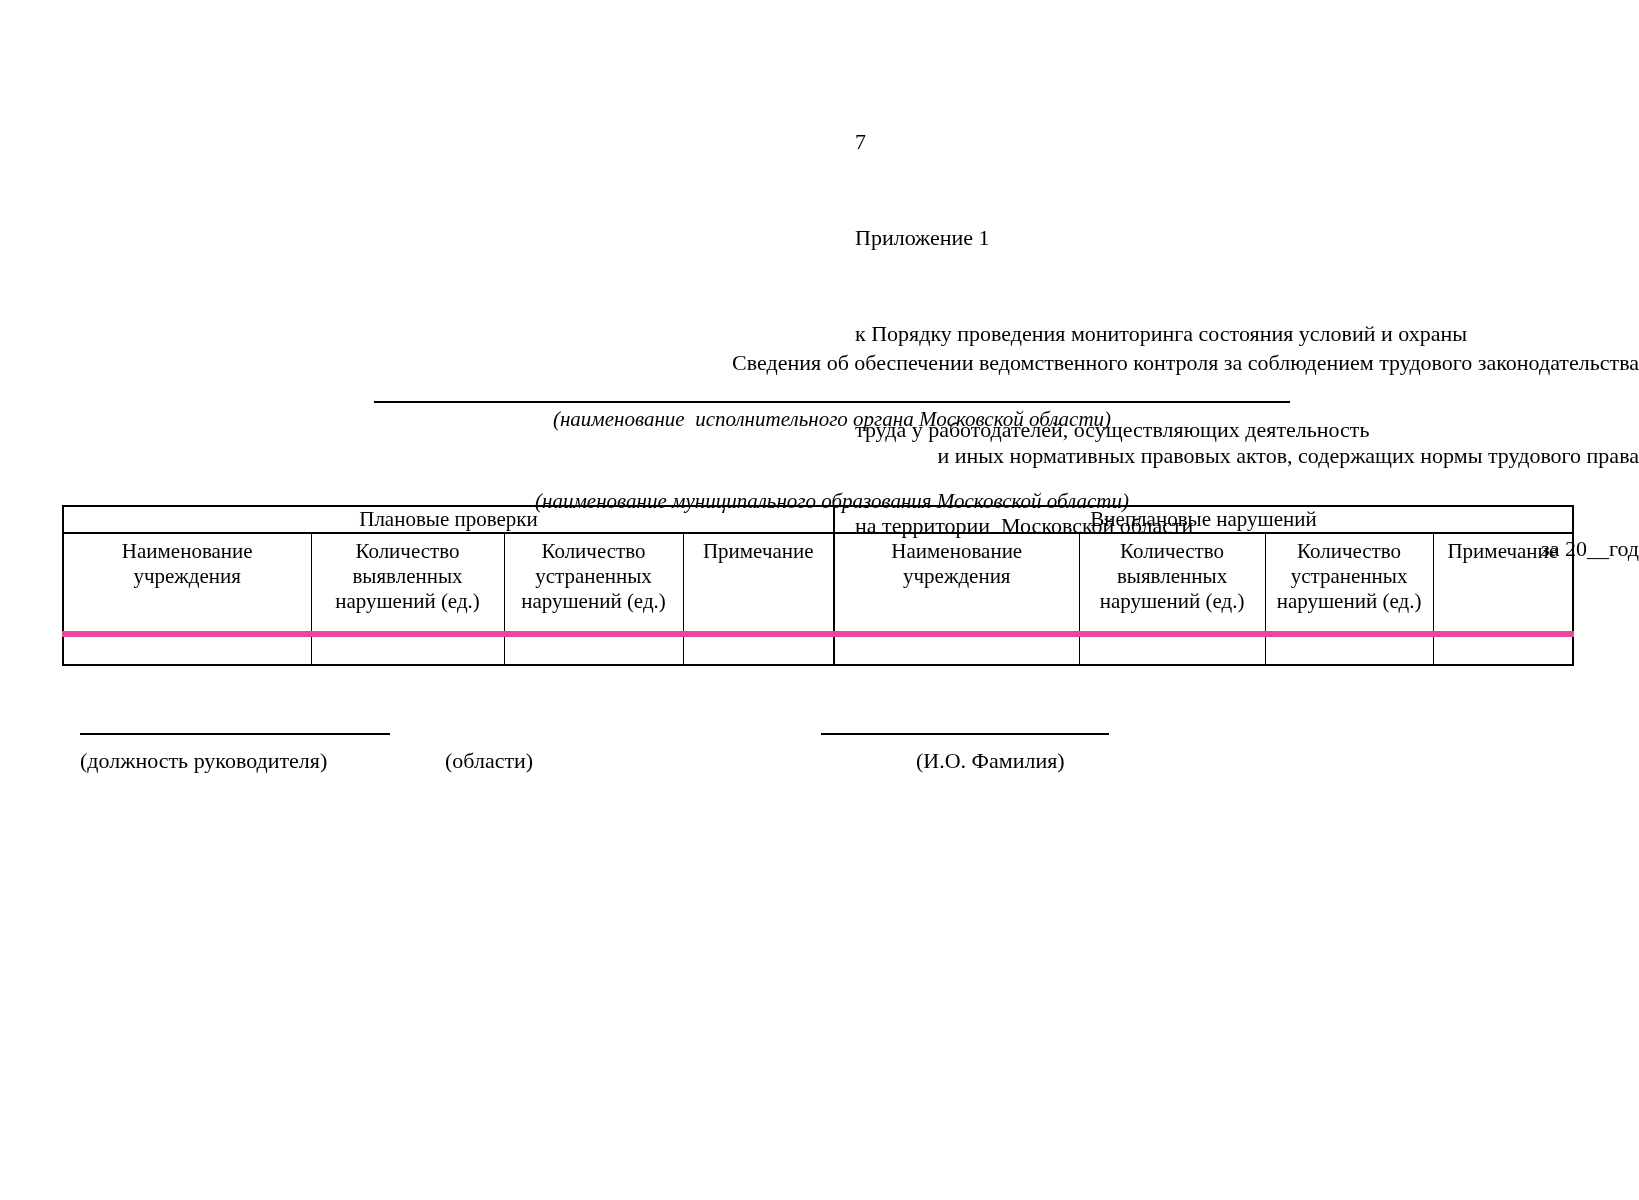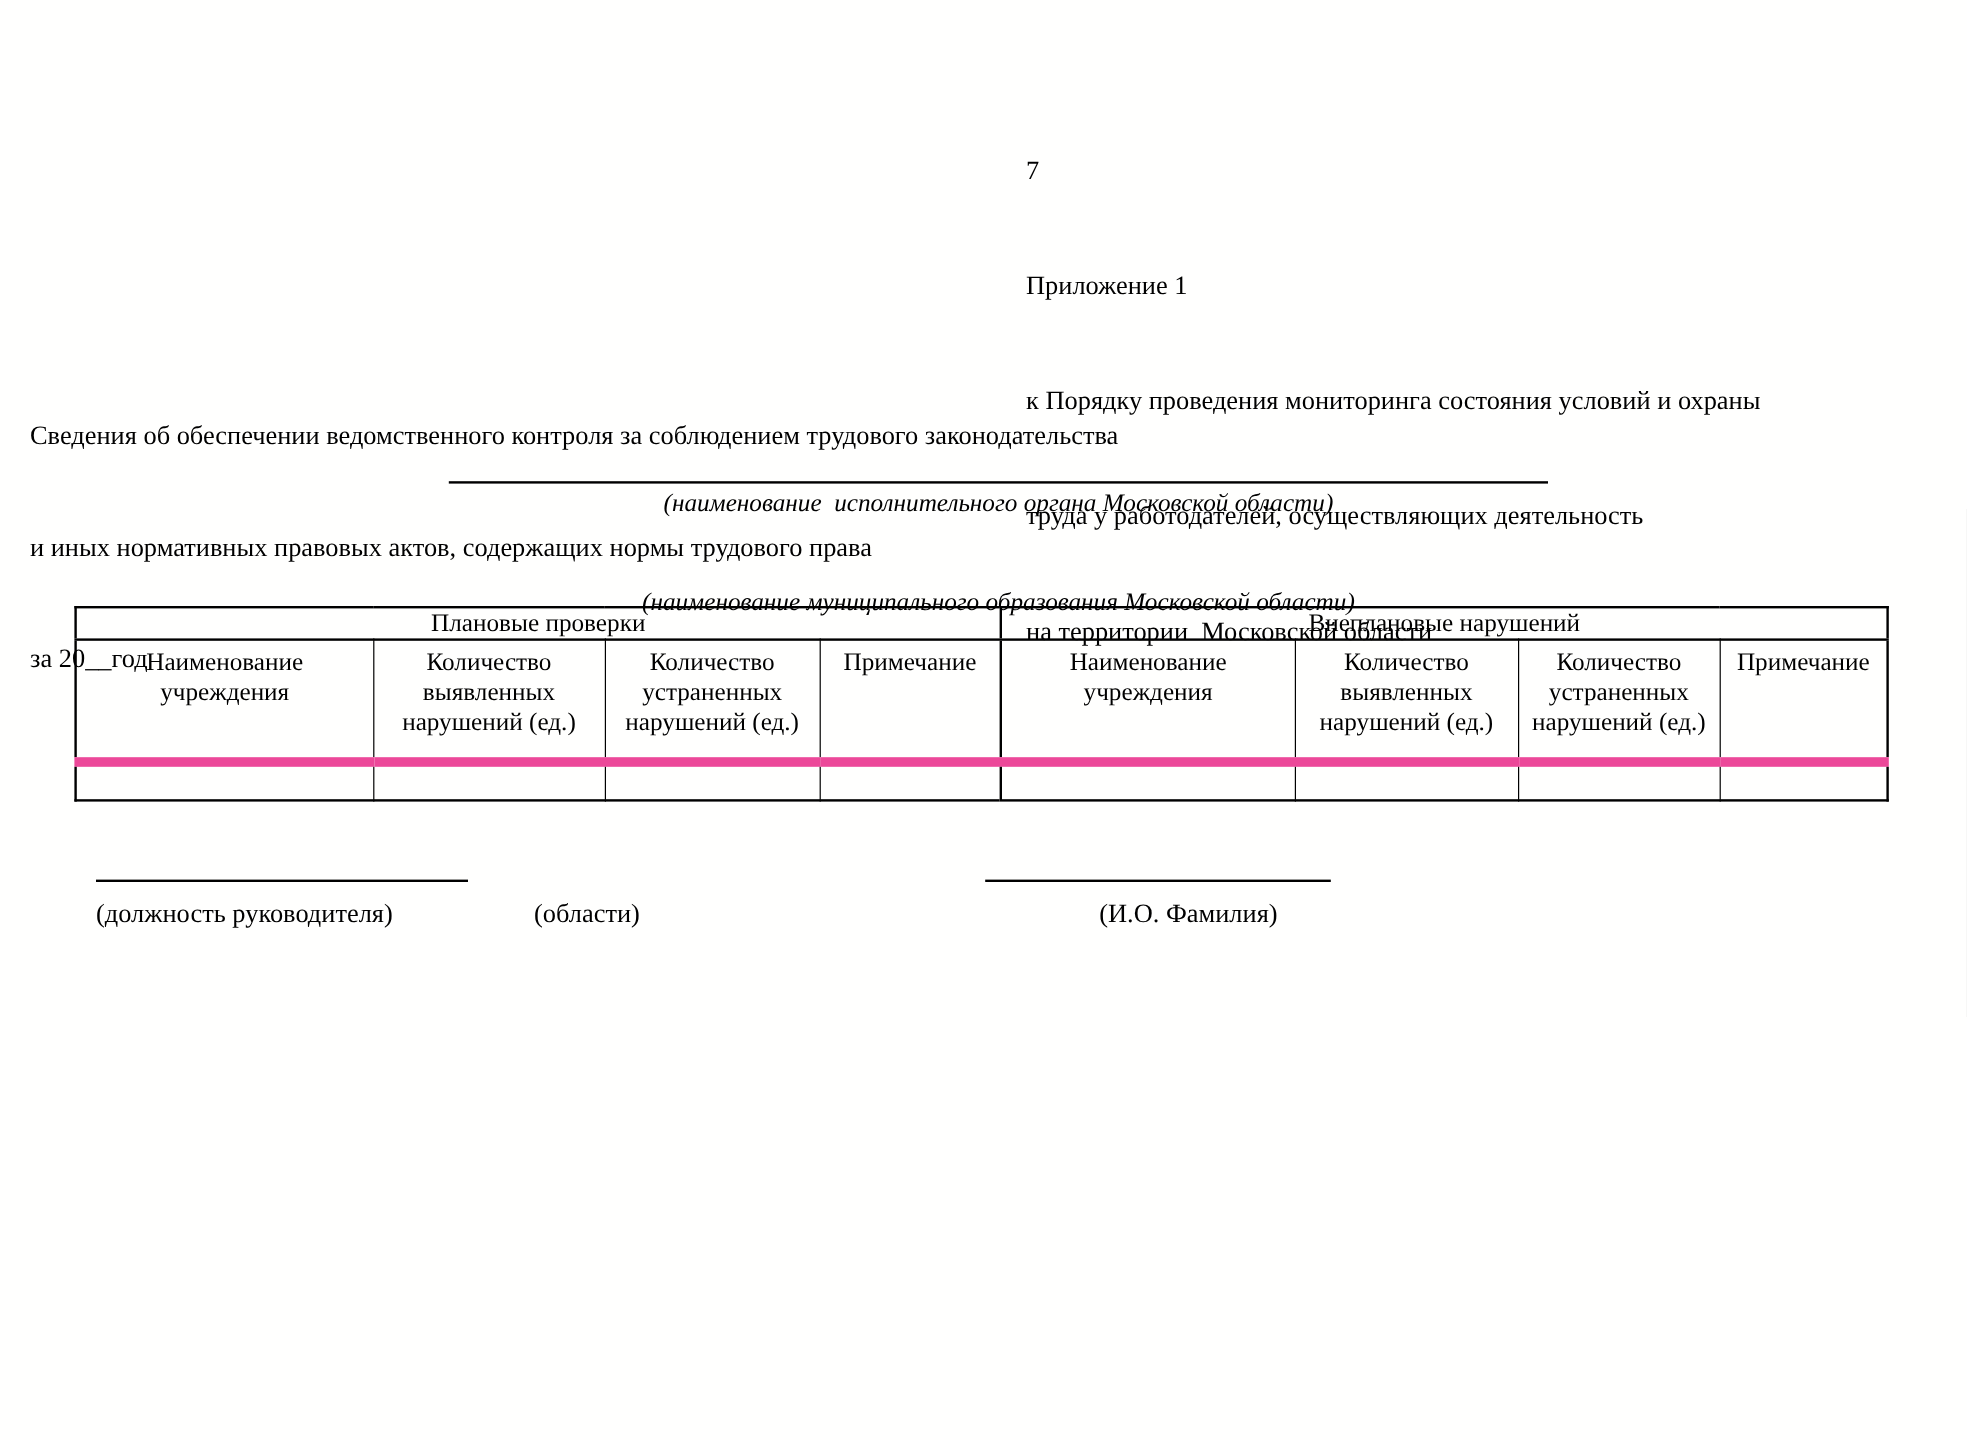--- a/index.html
+++ b/index.html
@@ -27,7 +27,7 @@
     left: 25px;
     top: 285px;
     width: 1614px;
-    text-align: left;
+    text-align: right;
     font-size: 22px;
     line-height: 31px;
     white-space: pre-wrap;

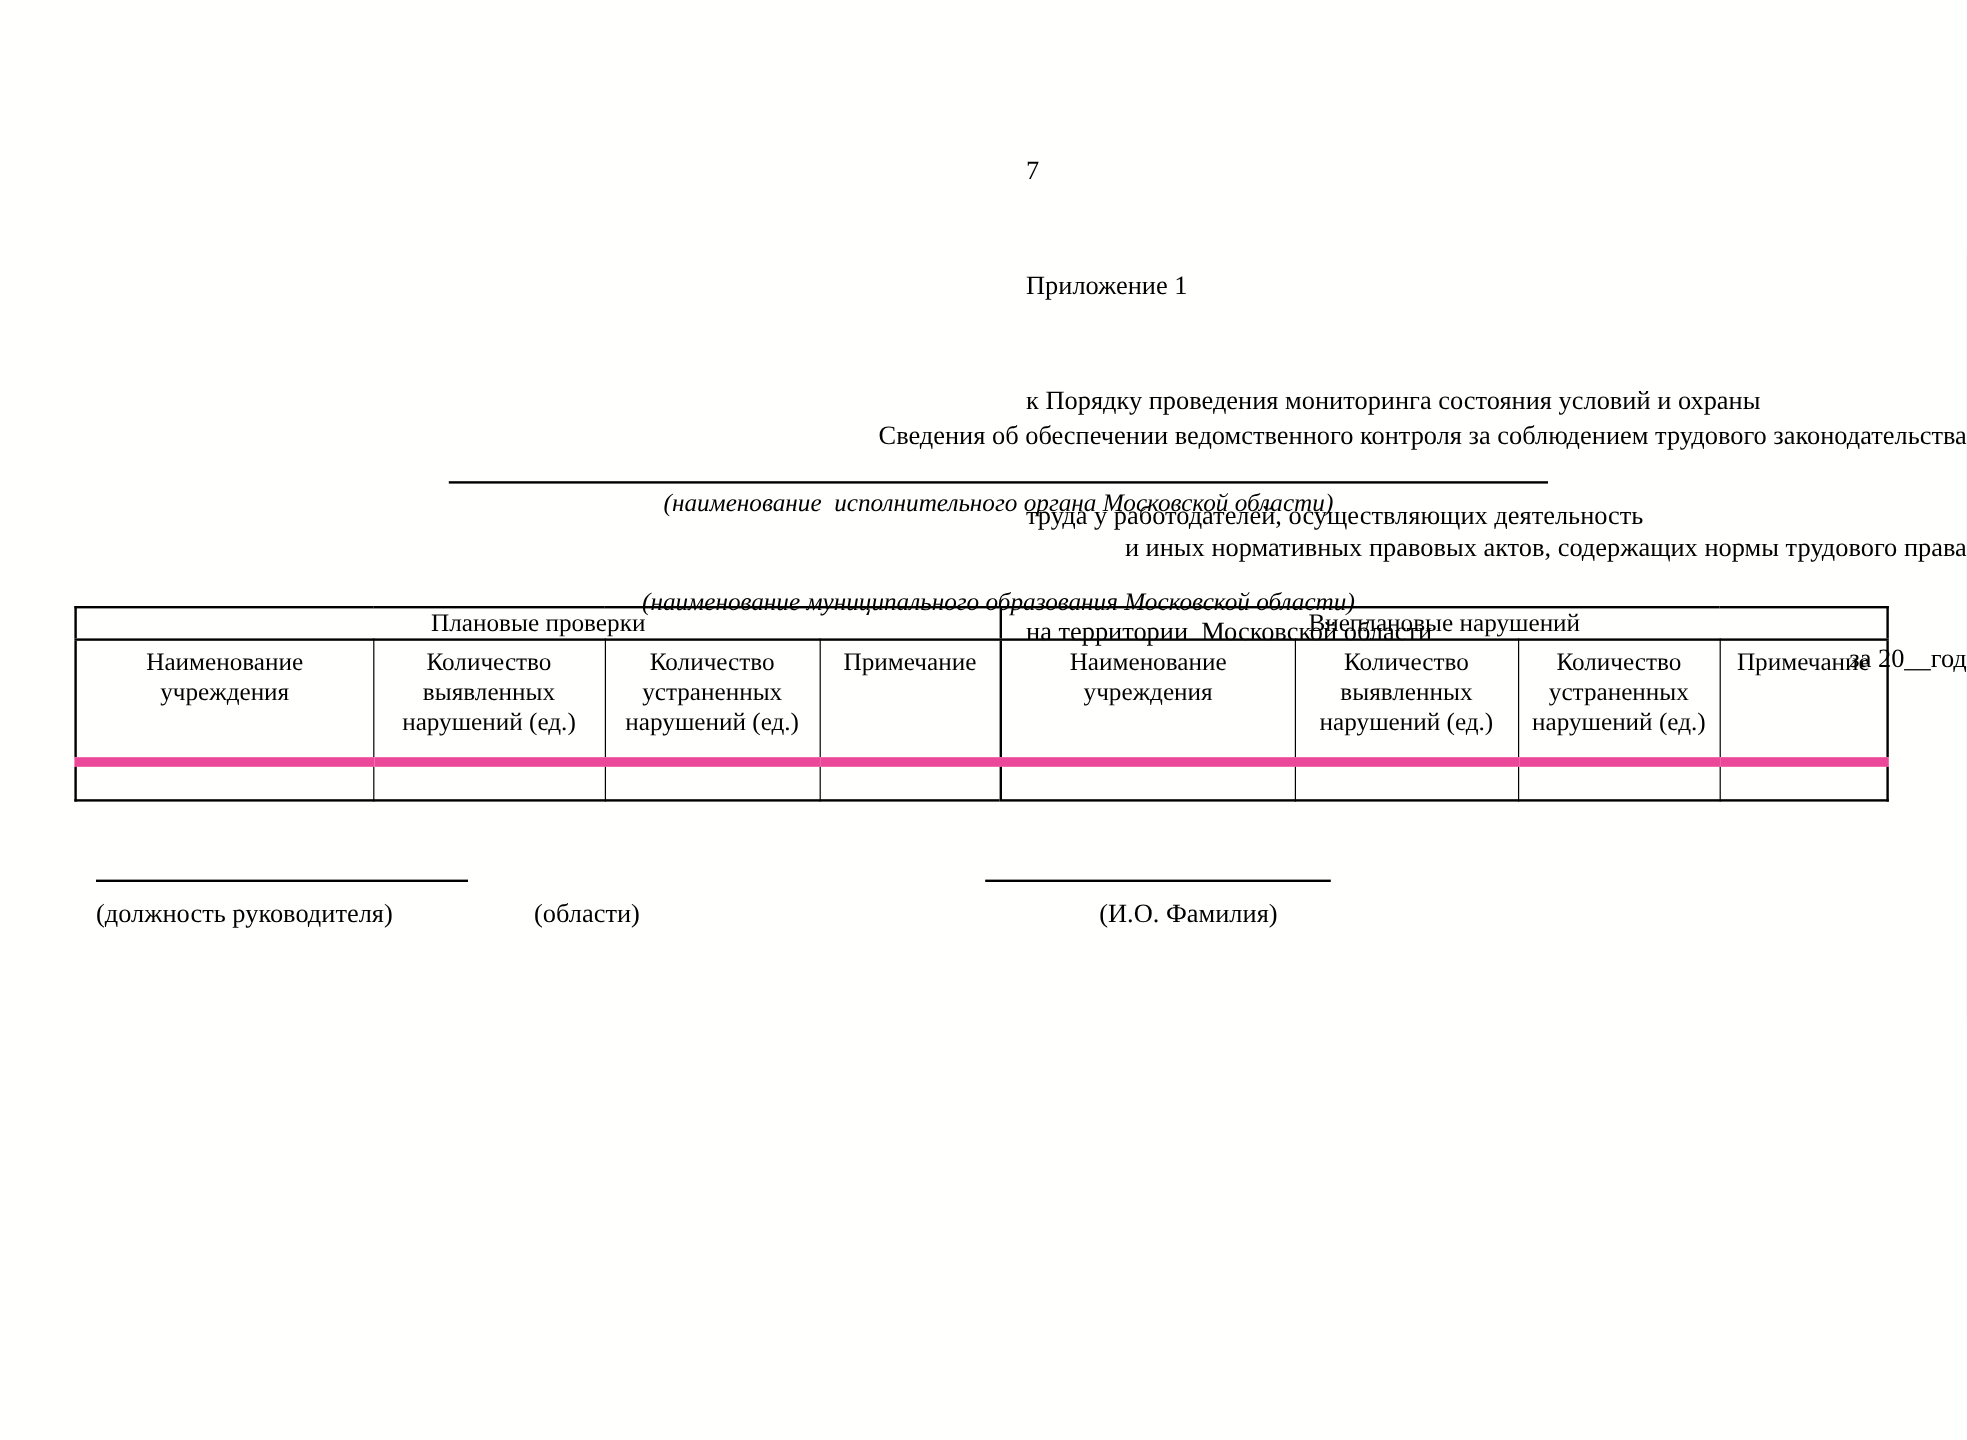--- a/index.html
+++ b/index.html
@@ -83,7 +83,7 @@
     text-align: center;
     vertical-align: top;
     padding: 5px 2px 0 2px;
-    border-bottom: 8px solid #ec4899;
+    border-bottom: 6px solid #ec4899;
   }
   .empty-row td { height: 27px; }
   

